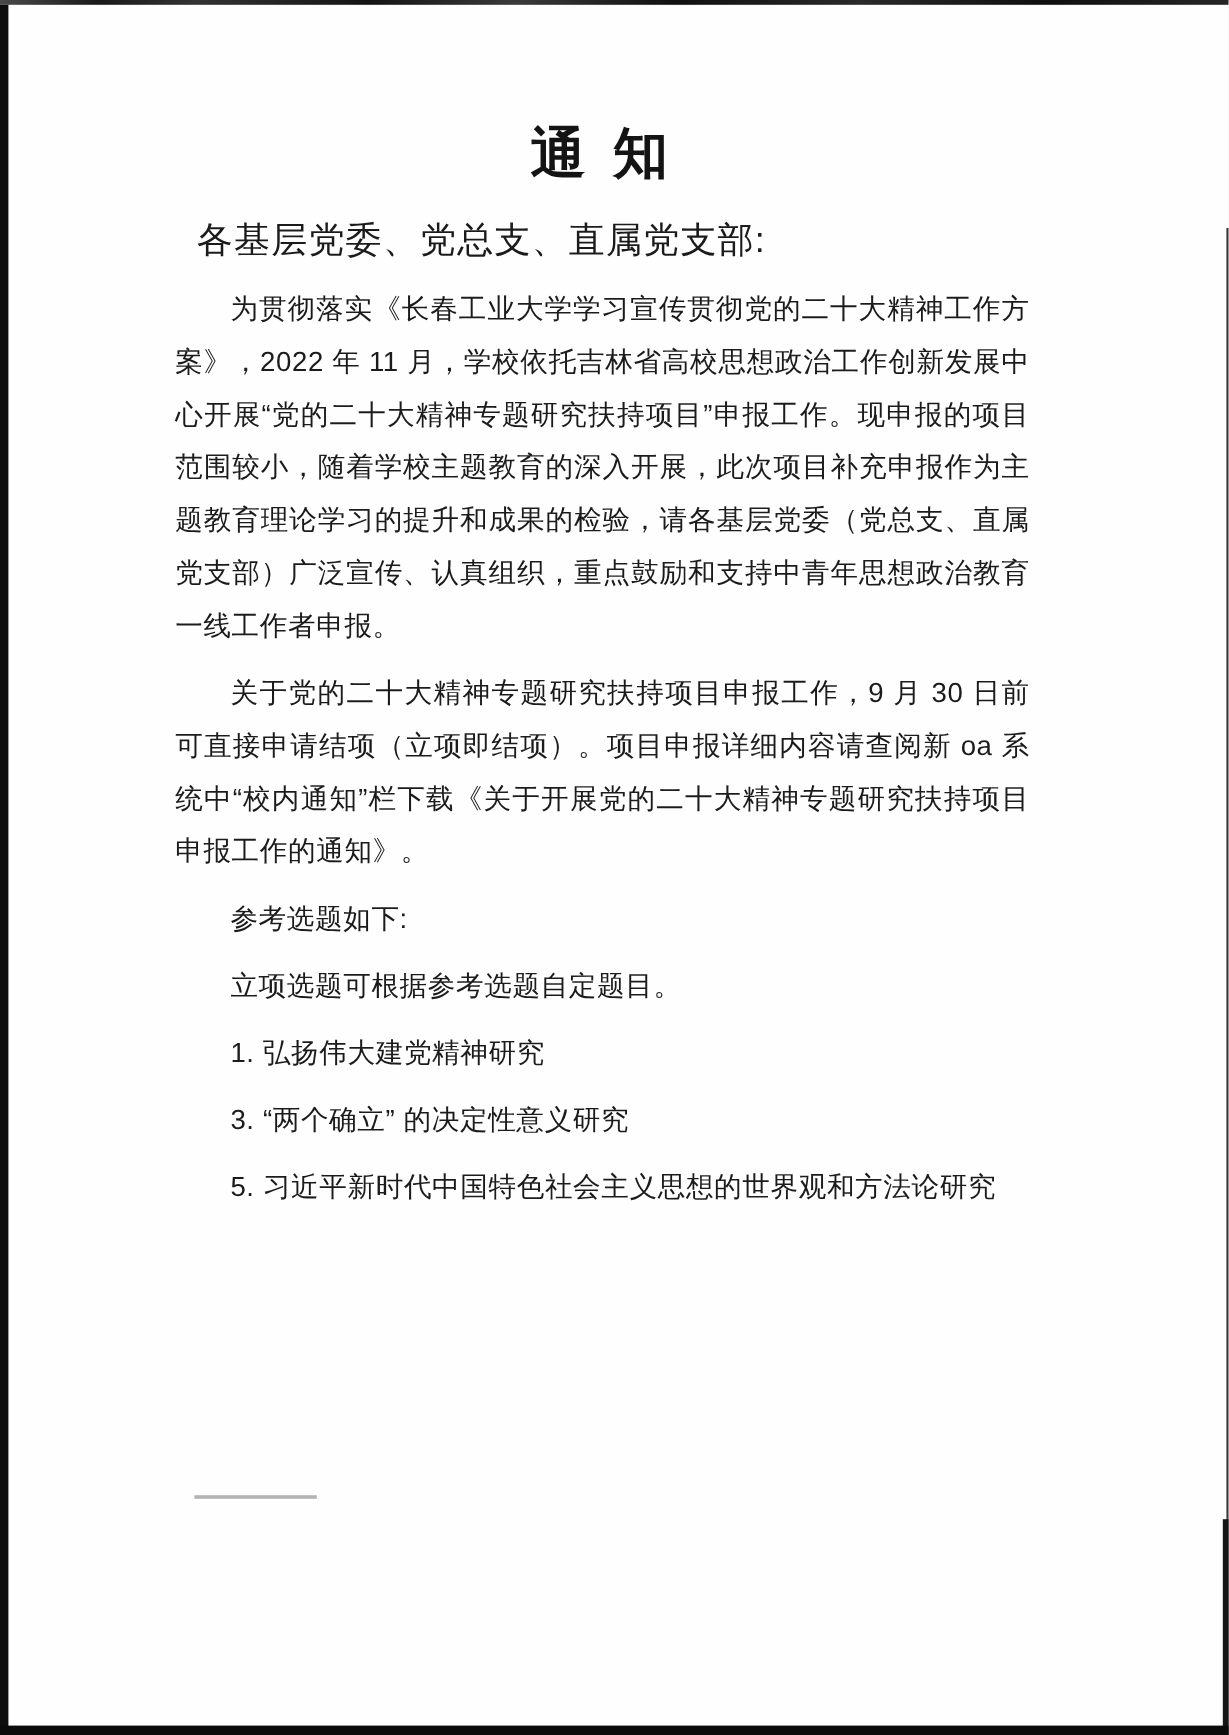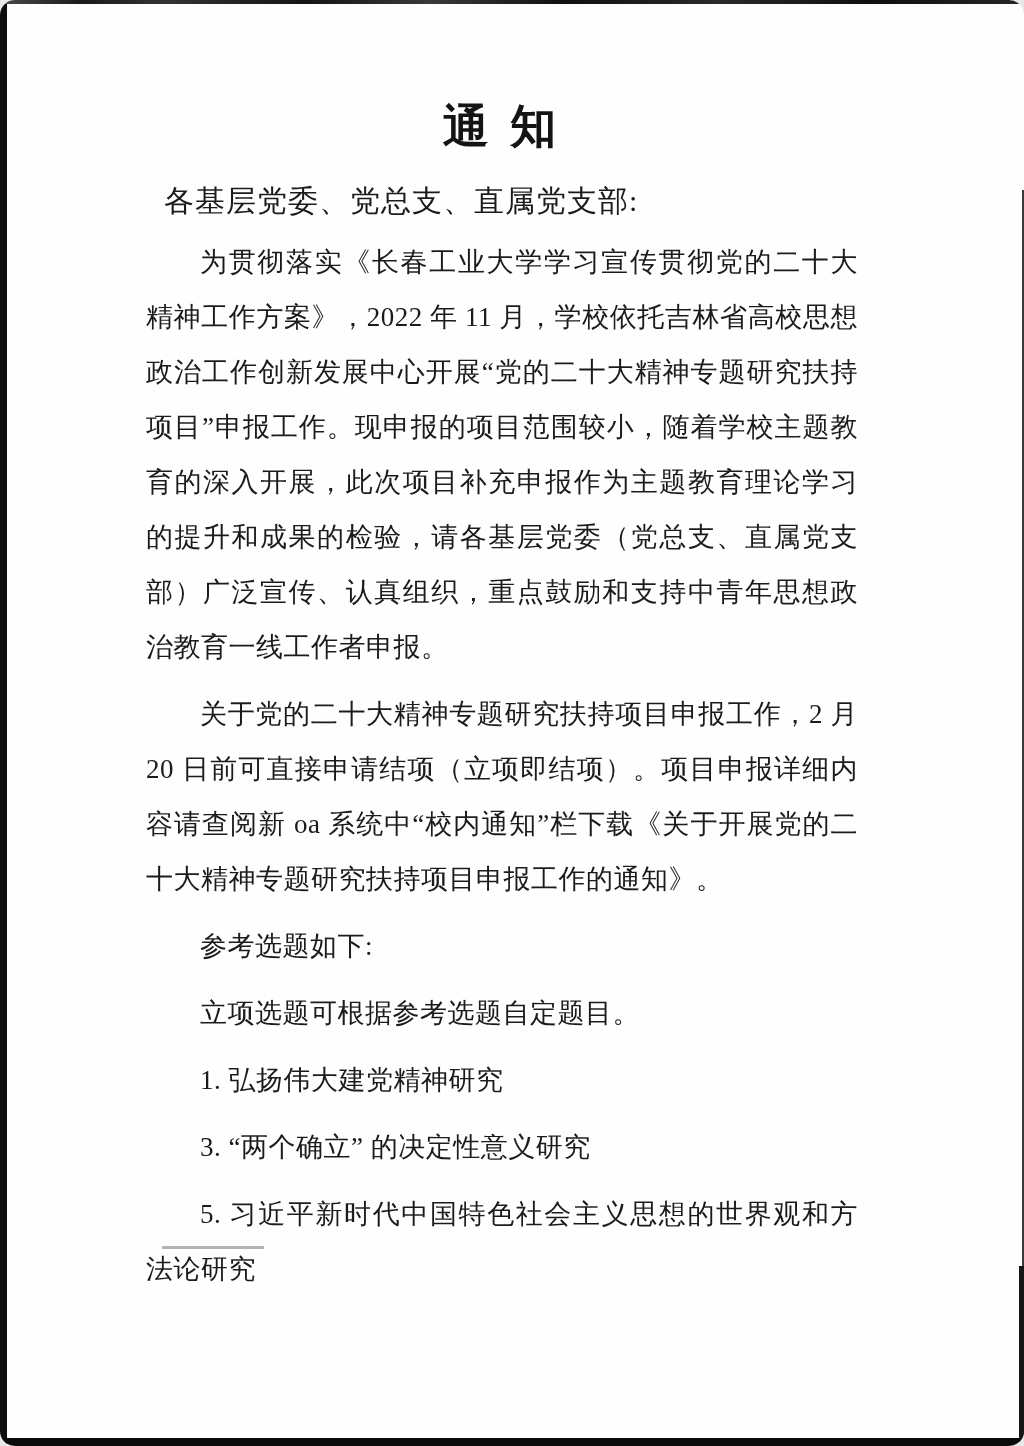--- a/index.html
+++ b/index.html
@@ -13,9 +13,8 @@
     height: 1446px;
     background: #fefefe;
     overflow: hidden;
-    font-family: Liberation Serif, serif;
+    font-family: Liberation Sans, sans-serif;
     color: #1b1b1b;
-    border-radius: 15px;
   }
   
   .edge-top {

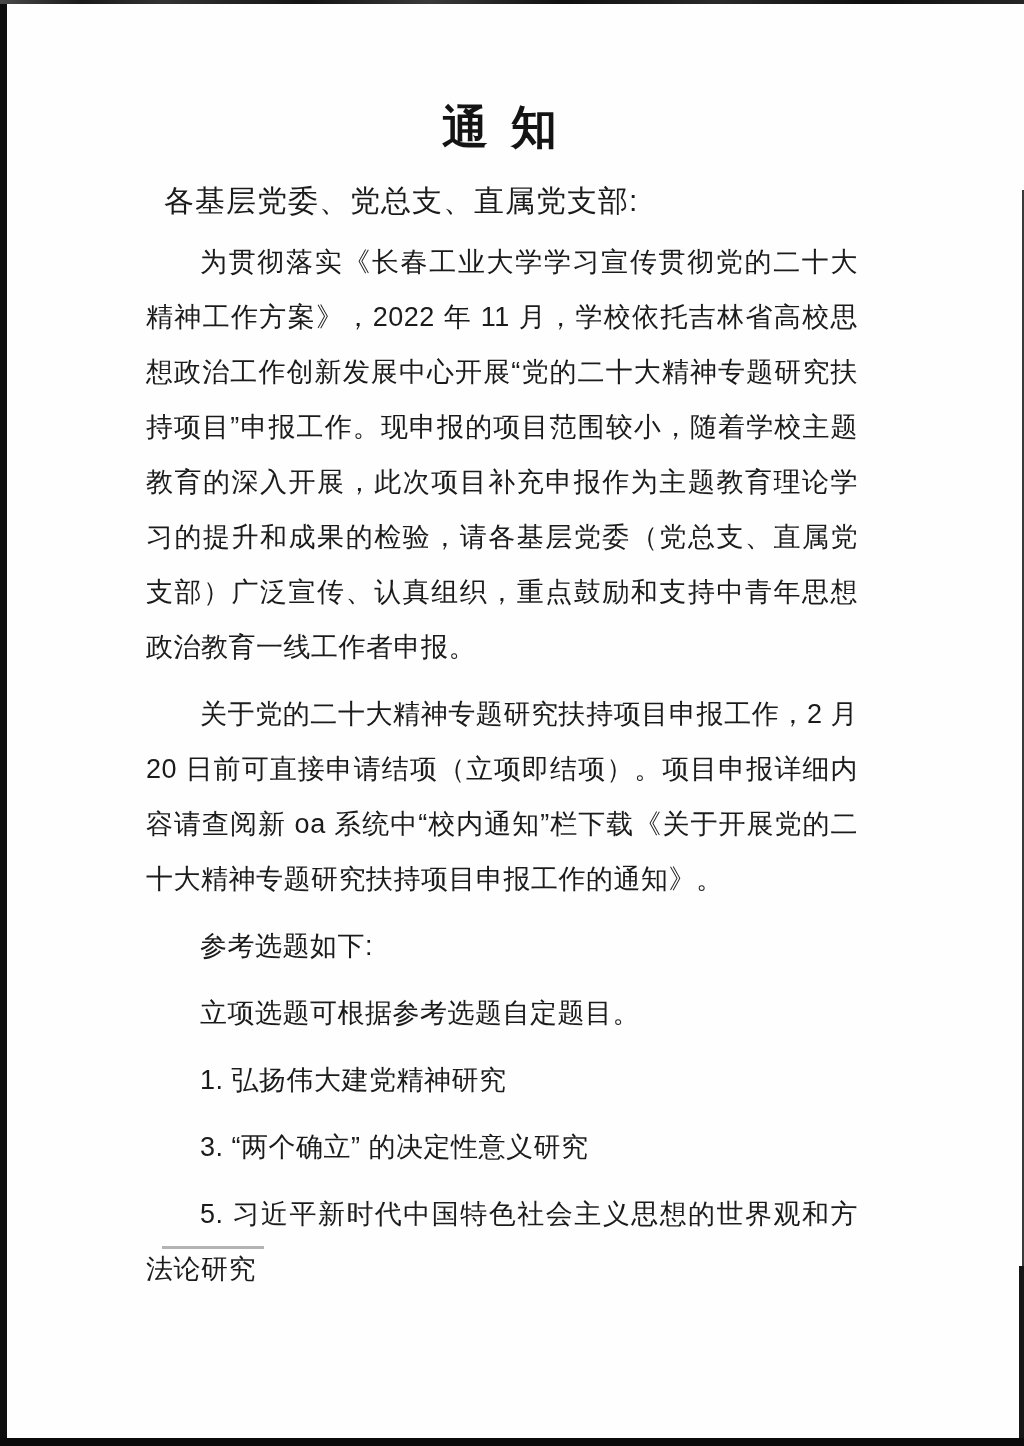--- a/index.html
+++ b/index.html
@@ -79,8 +79,8 @@
   }
   .para {
     margin: 12px 0 0 0;
-    font-size: 27px;
-    line-height: 55px;
+    font-size: 23px;
+    line-height: 44px;
     letter-spacing: 0.5px;
     text-indent: 2em;
     text-align: justify;

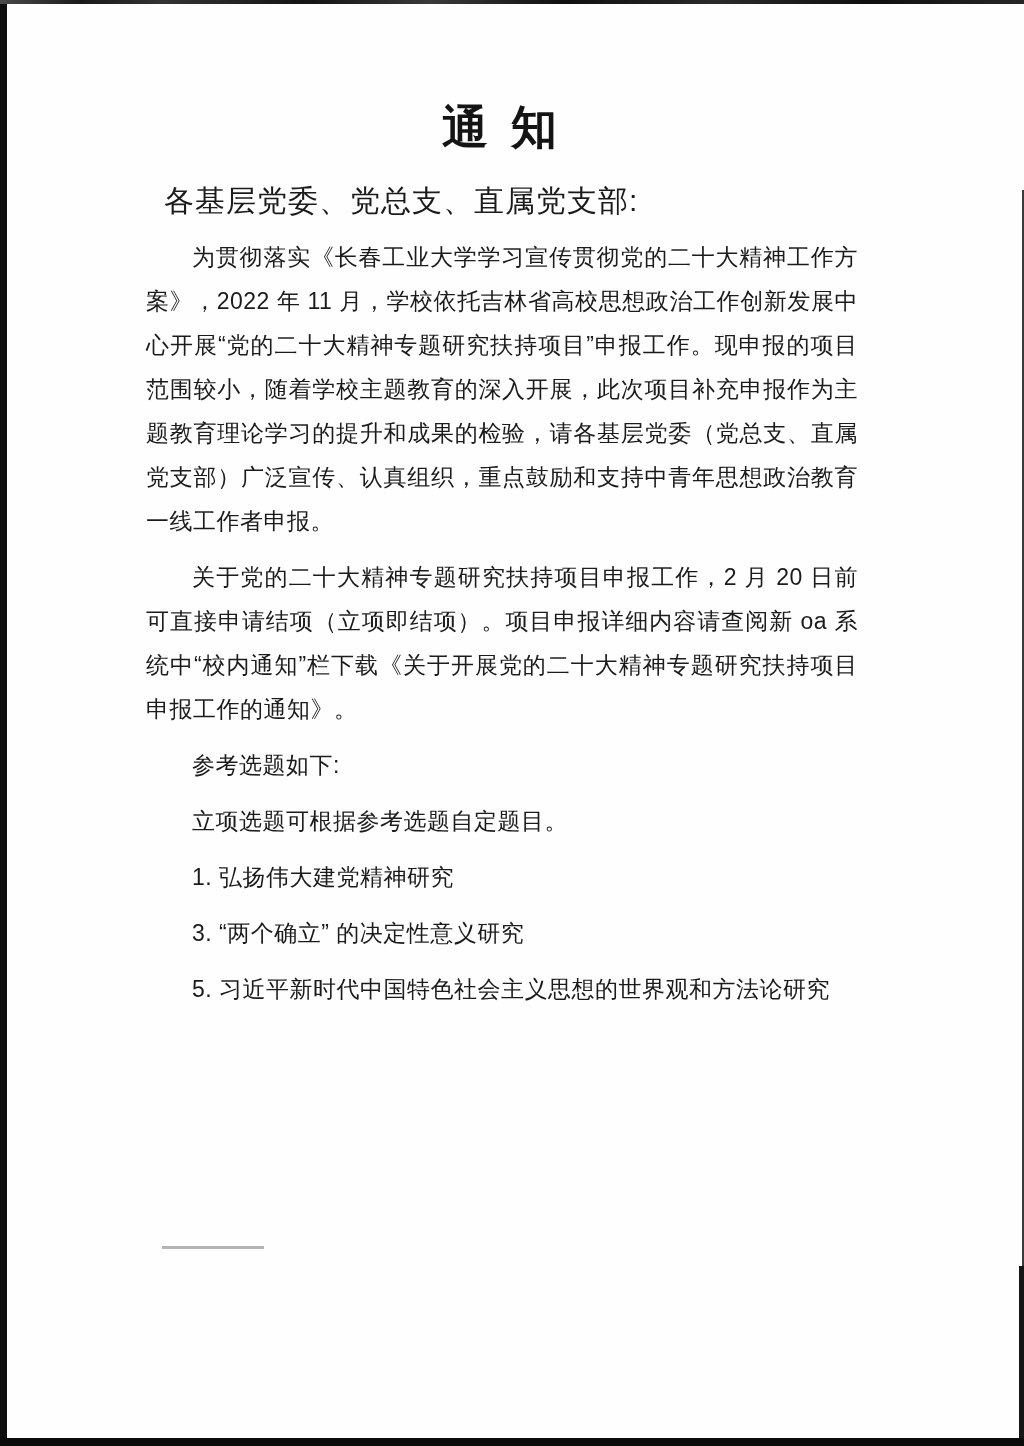--- a/index.html
+++ b/index.html
@@ -105,7 +105,7 @@
 
     <p class="para">为贯彻落实《长春工业大学学习宣传贯彻党的二十大精神工作方案》，2022 年 11 月，学校依托吉林省高校思想政治工作创新发展中心开展“党的二十大精神专题研究扶持项目”申报工作。现申报的项目范围较小，随着学校主题教育的深入开展，此次项目补充申报作为主题教育理论学习的提升和成果的检验，请各基层党委（党总支、直属党支部）广泛宣传、认真组织，重点鼓励和支持中青年思想政治教育一线工作者申报。</p>
 
-    <p class="para">关于党的二十大精神专题研究扶持项目申报工作，2 月 20 日前可直接申请结项（立项即结项）。项目申报详细内容请查阅新 oa 系统中“校内通知”栏下载《关于开展党的二十大精神专题研究扶持项目申报工作的通知》。</p>
+    <p class="para">关于党的二十大精神专题研究扶持项目申报工作，9 月 30 日前可直接申请结项（立项即结项）。项目申报详细内容请查阅新 oa 系统中“校内通知”栏下载《关于开展党的二十大精神专题研究扶持项目申报工作的通知》。</p>
 
     <p class="para">参考选题如下:</p>
 

